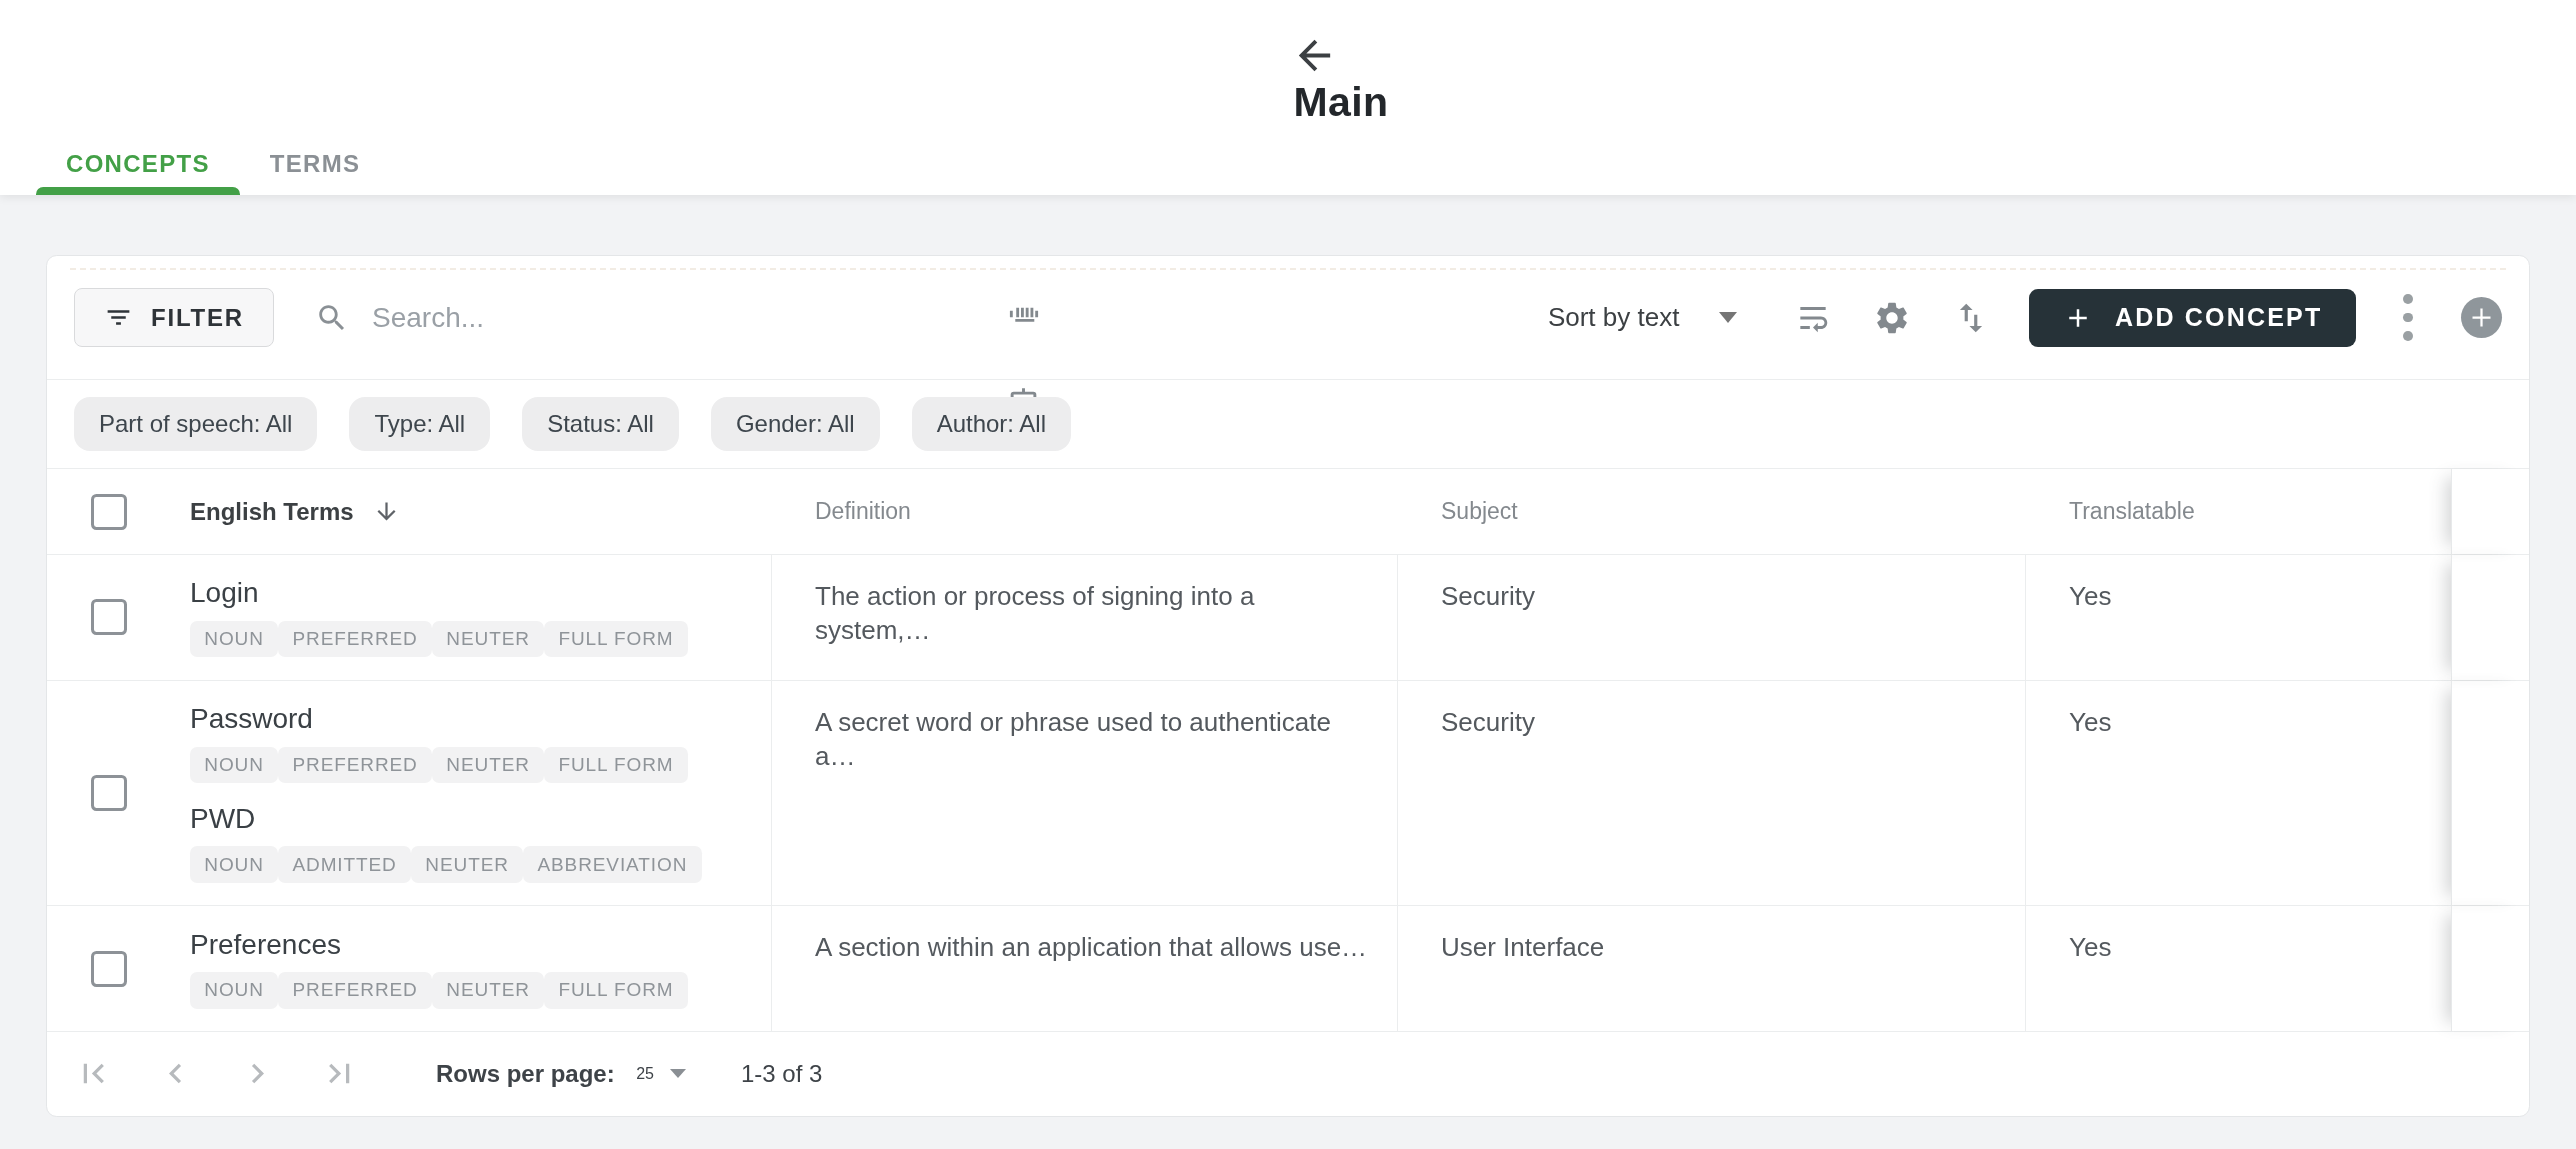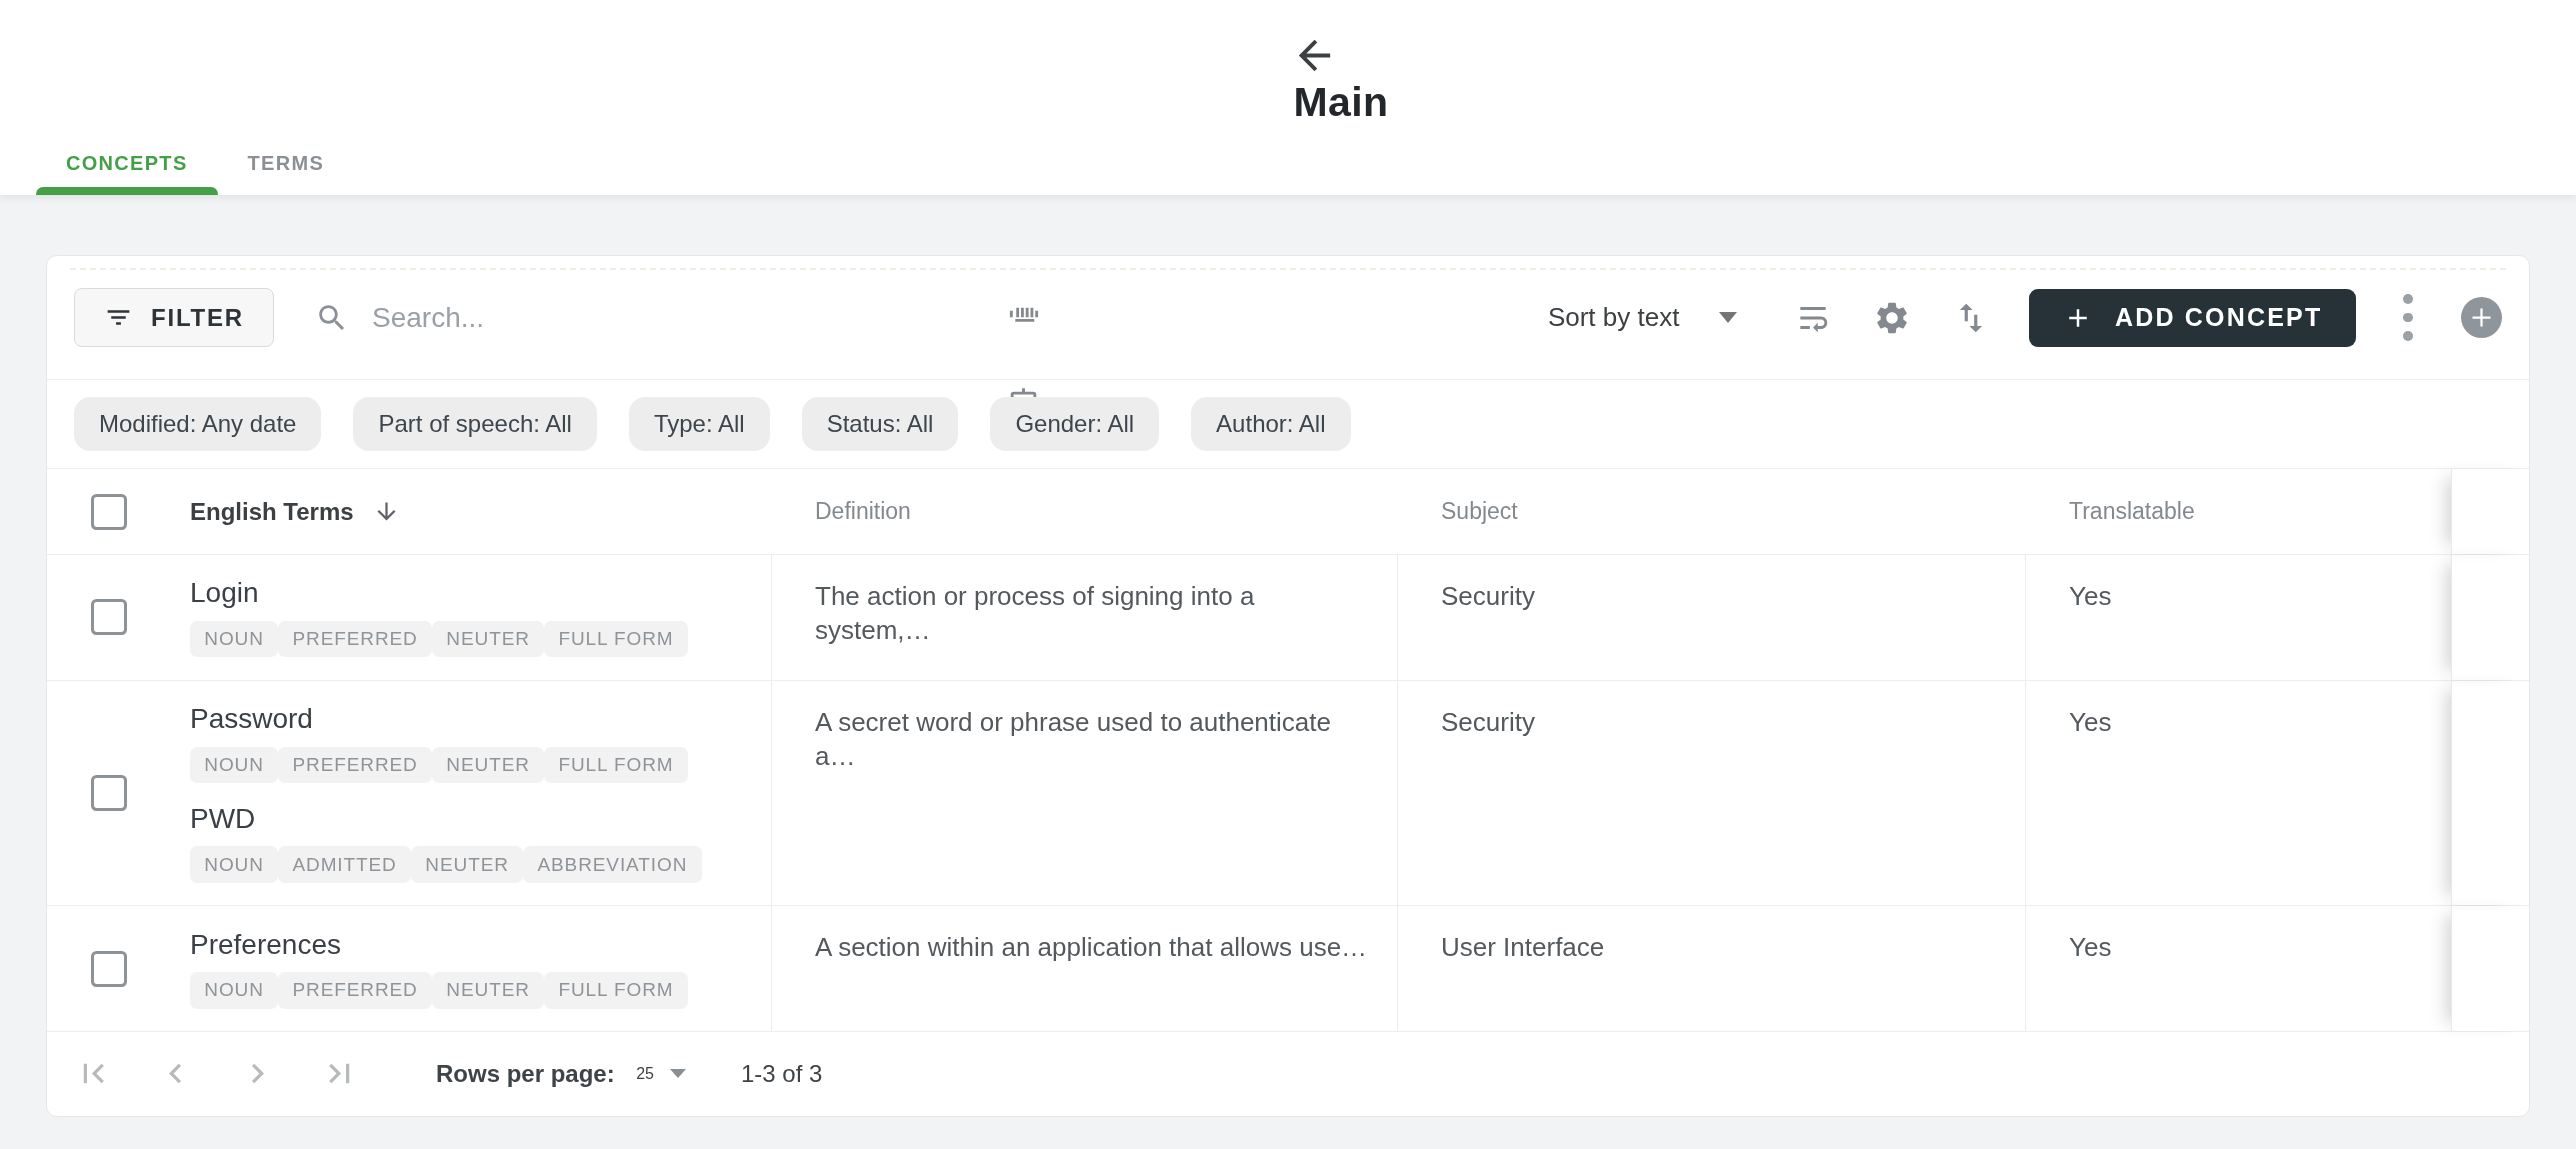--- a/index.html
+++ b/index.html
@@ -24,7 +24,7 @@
   .tab {
     position:relative; height:63px; padding:0 30px; border:none; background:transparent;
     display:flex; align-items:center; justify-content:flex-start;
-    font-family:inherit; font-size:20px; font-weight:600; letter-spacing:1.3px;
+    font-family:inherit; font-size:24px; font-weight:600; letter-spacing:1.3px;
     color:#8b9095; cursor:pointer;
   }
   .tab.active { color:#43a047; }

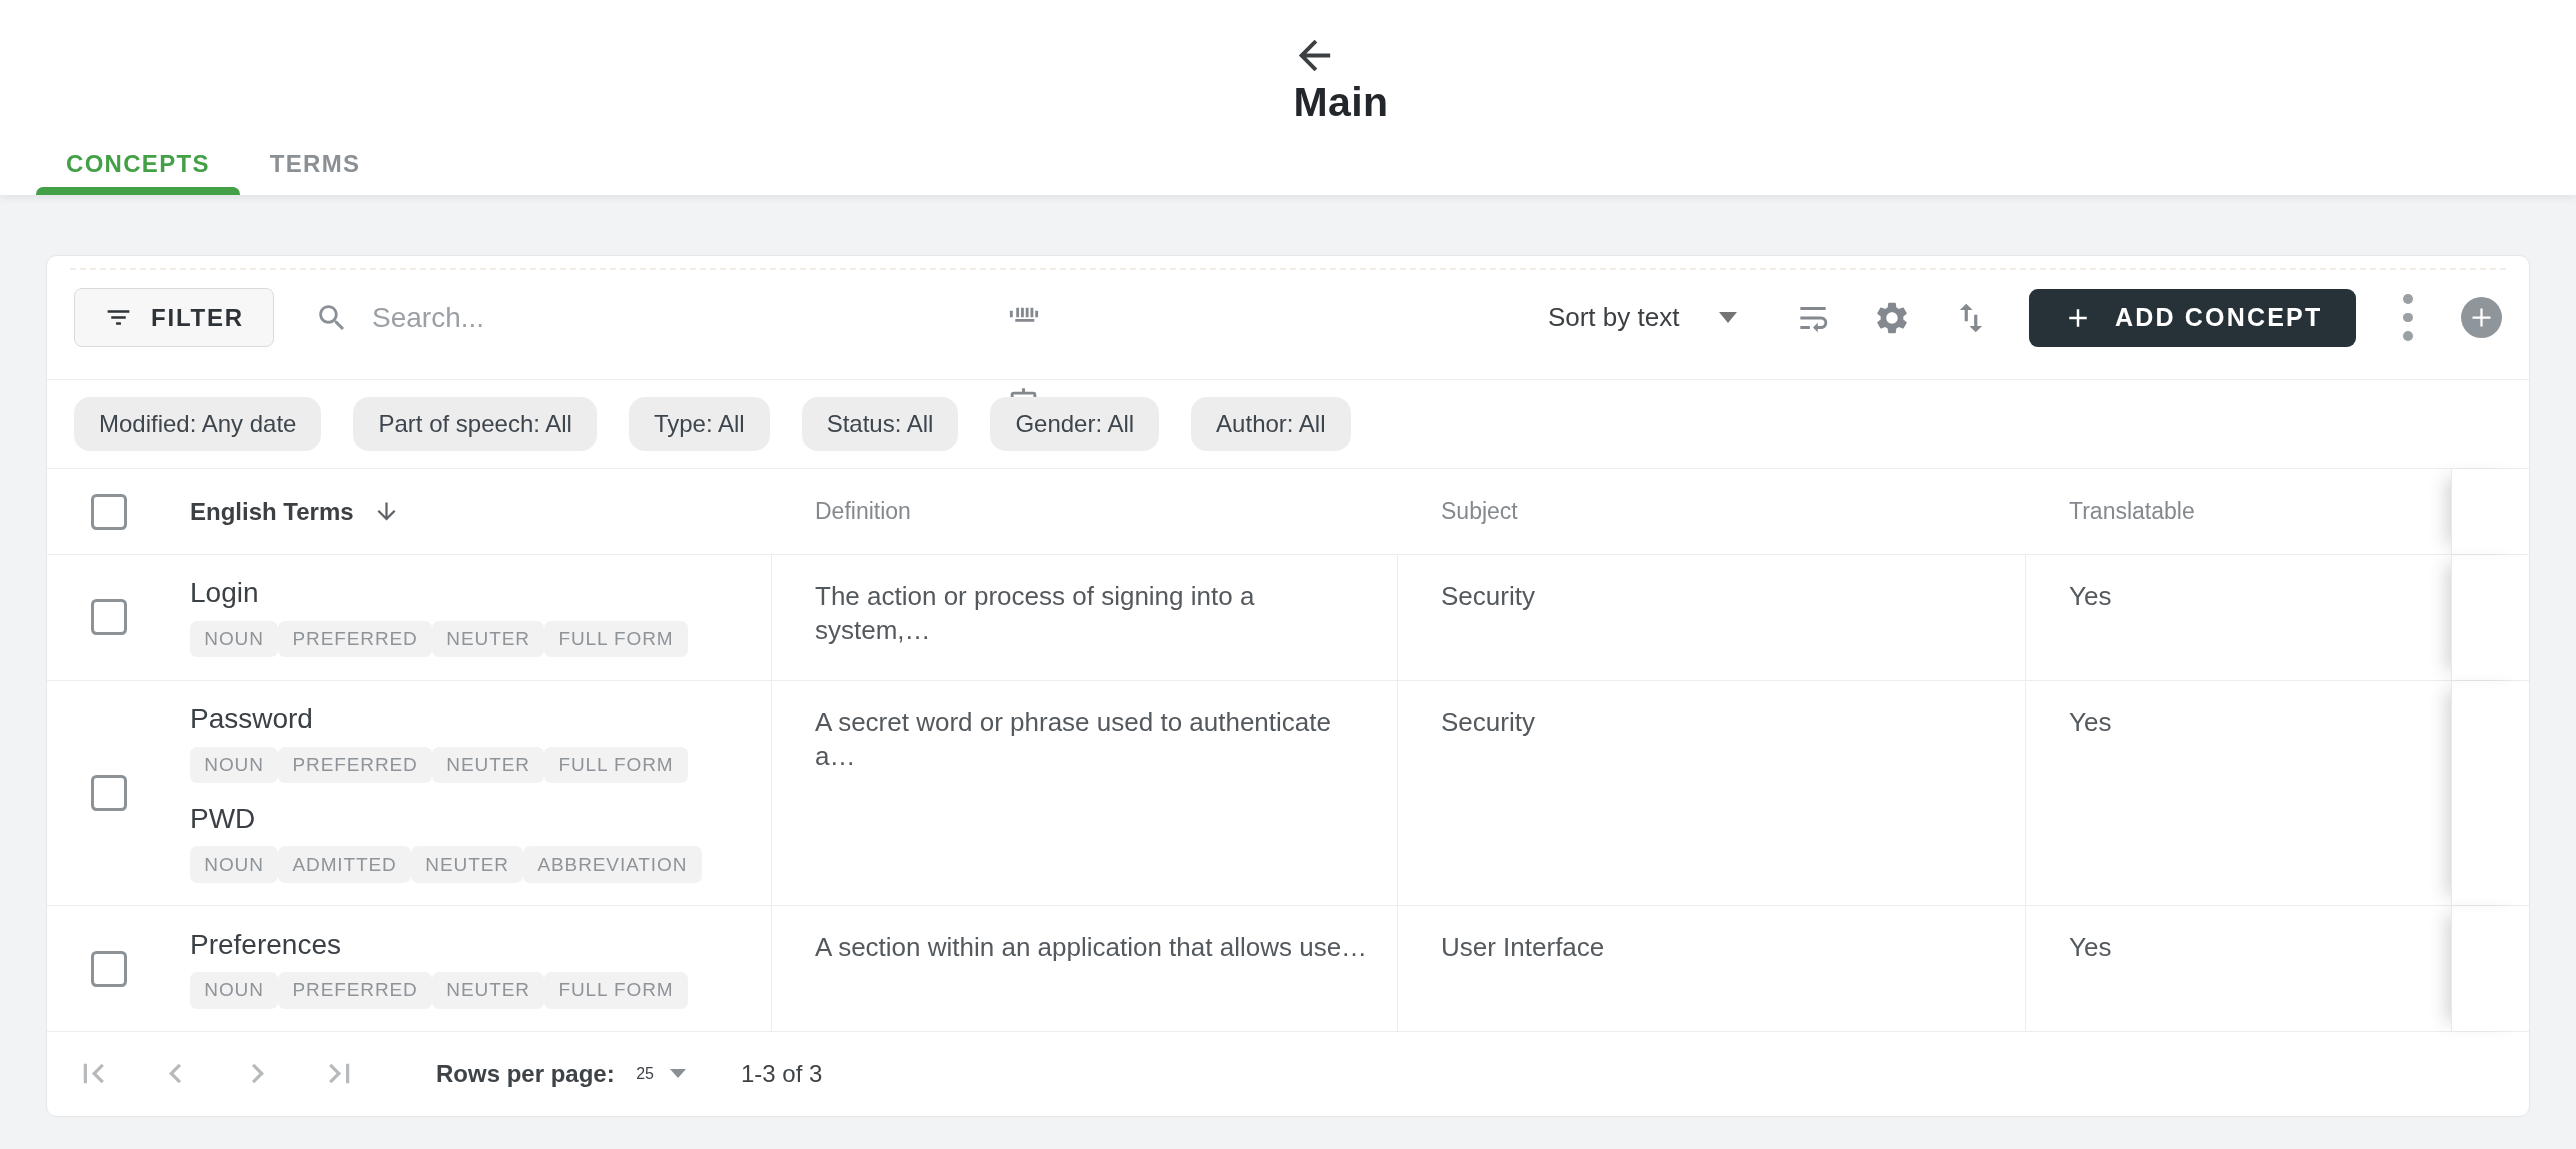--- a/index.html
+++ b/index.html
@@ -254,7 +254,6 @@
     </div>
 
     <div class="chips">
-        <button class="chip">Modified: Any date</button>
         <button class="chip">Part of speech: All</button>
         <button class="chip">Type: All</button>
         <button class="chip">Status: All</button>

